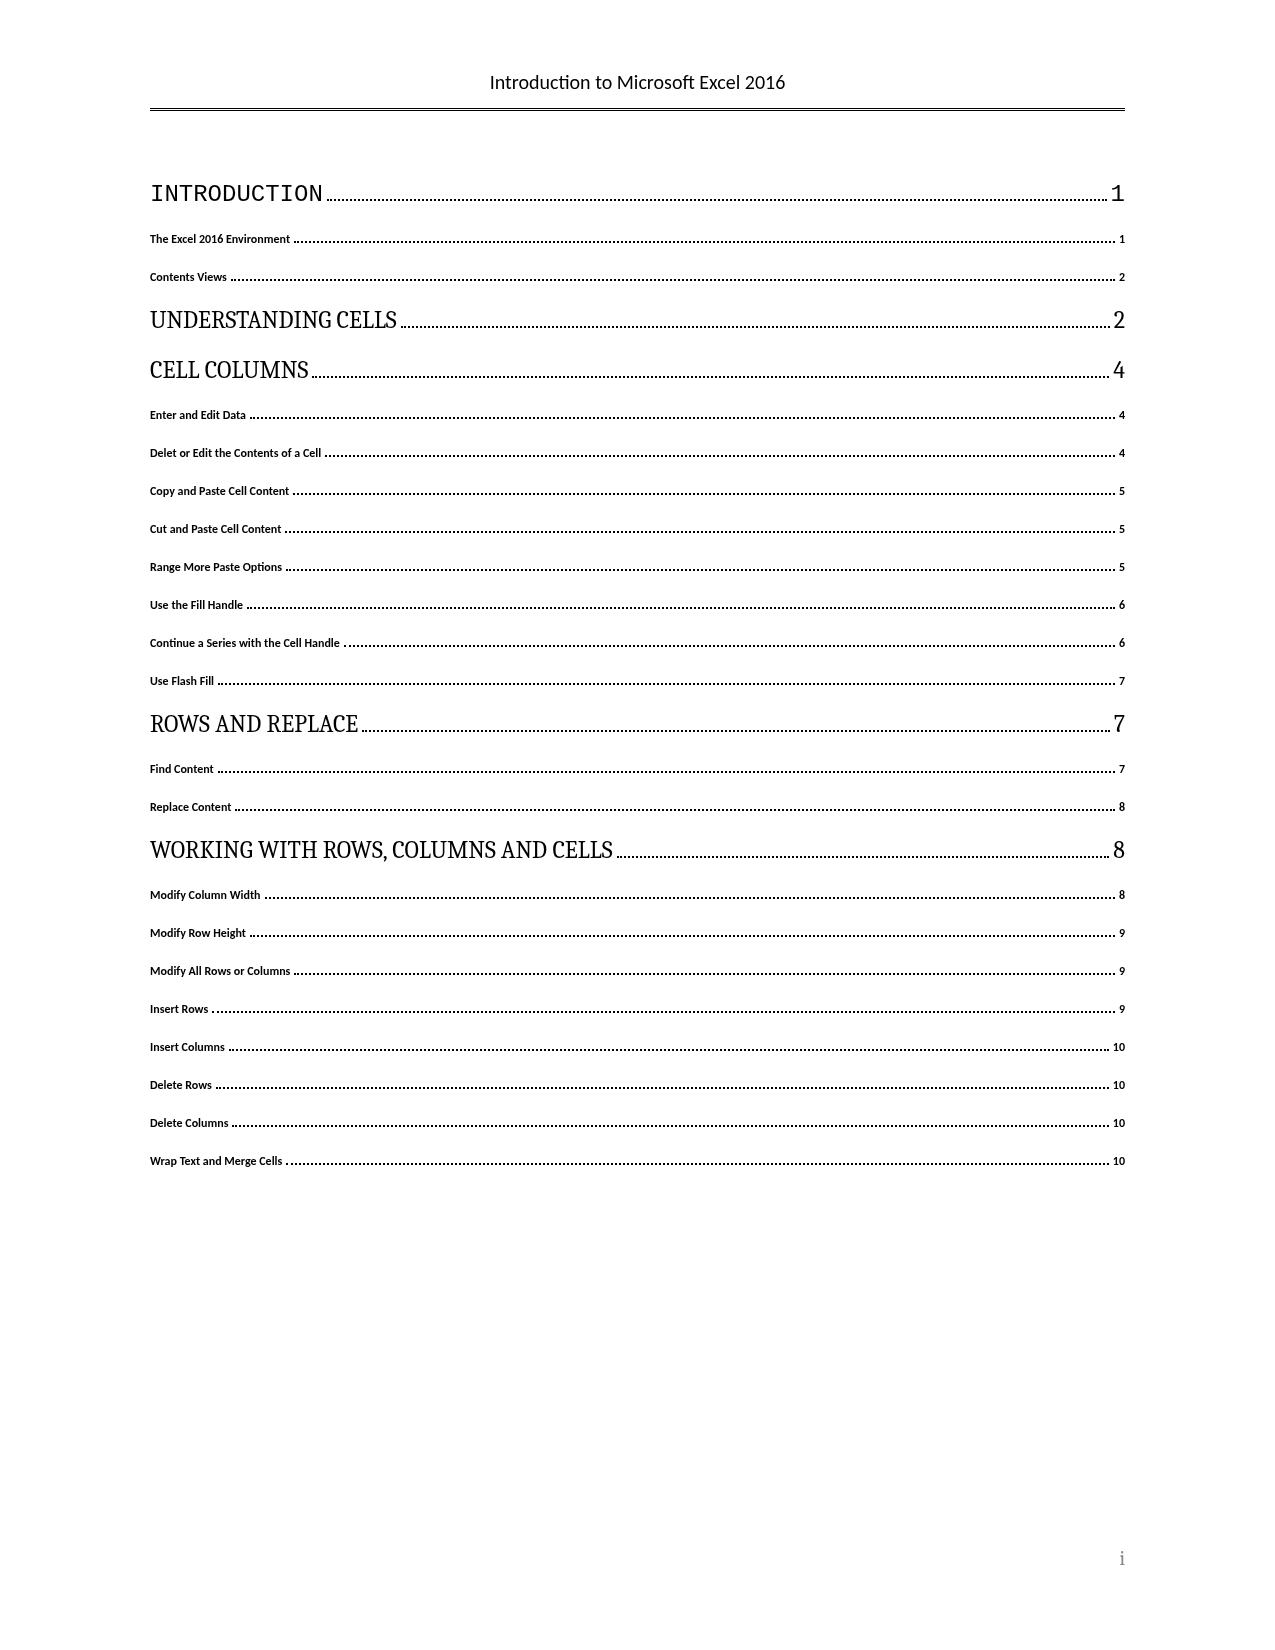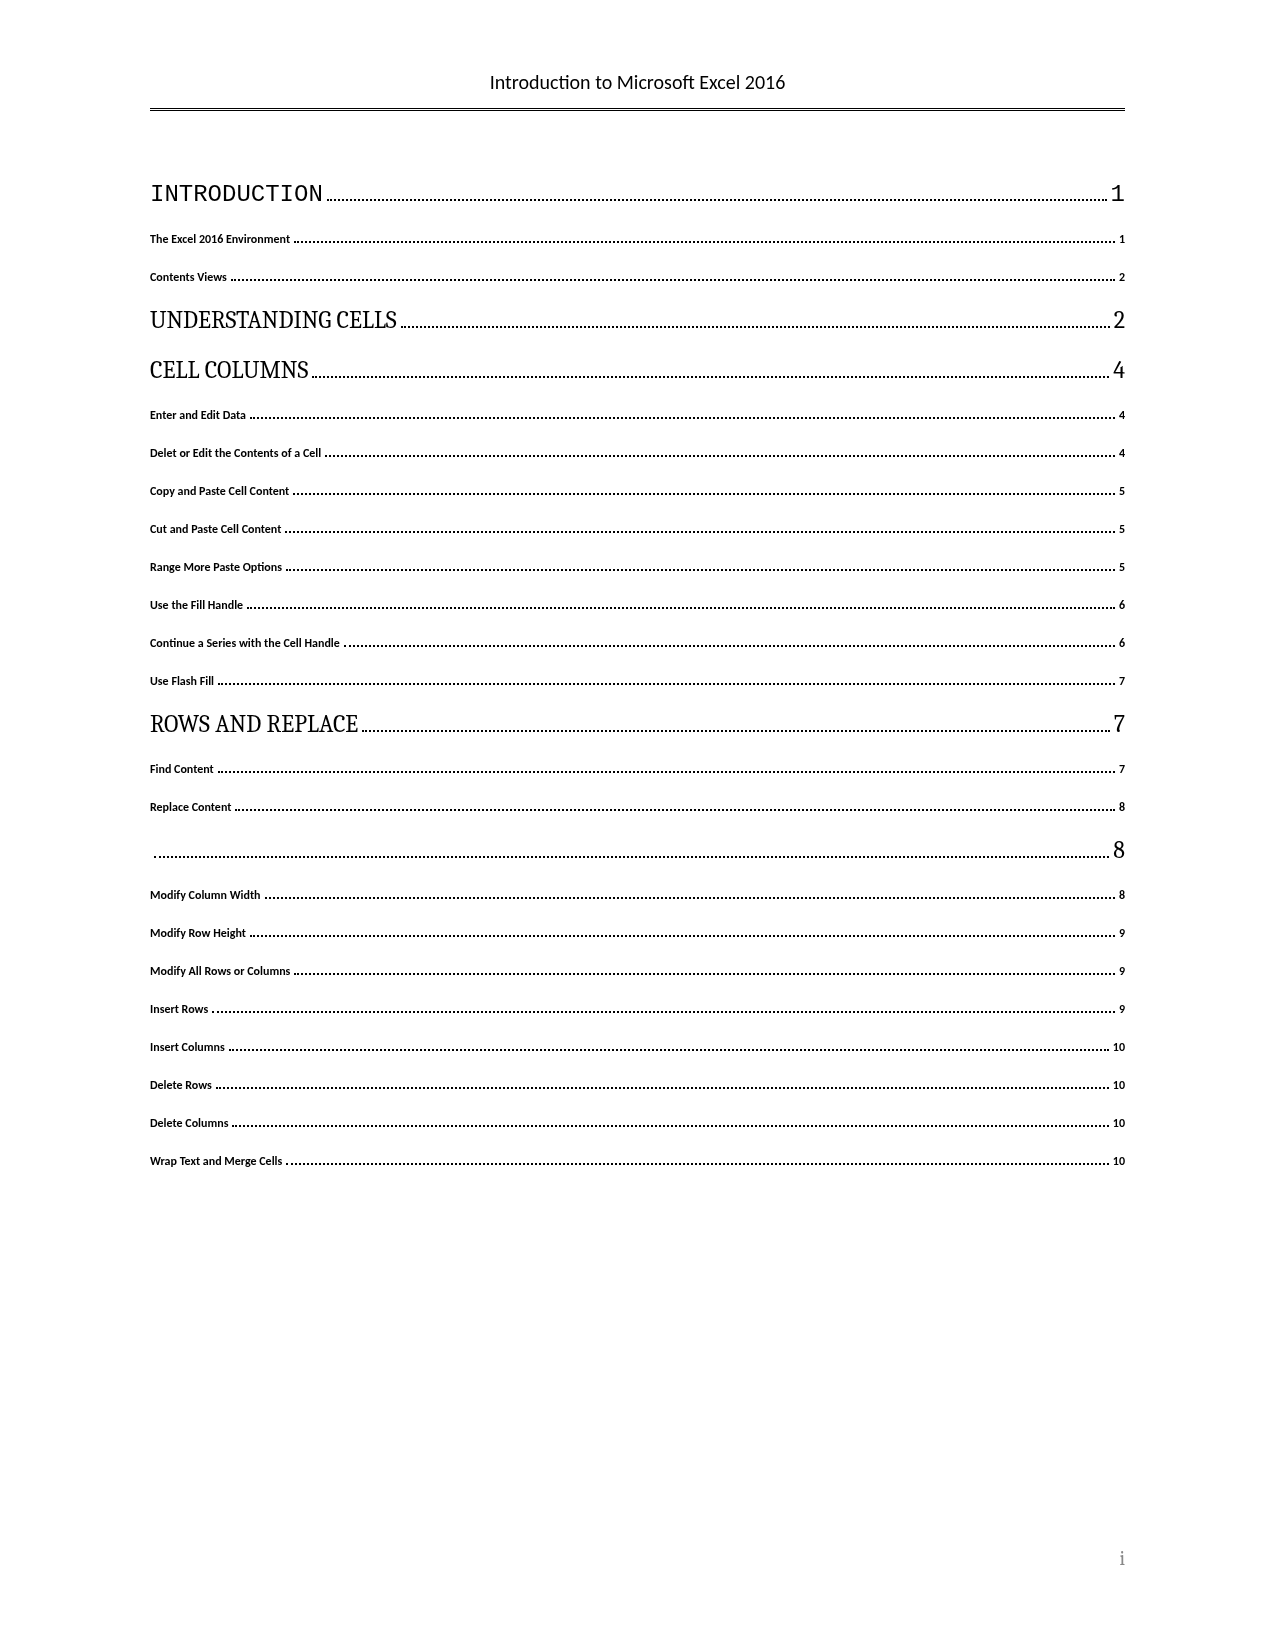--- a/index.html
+++ b/index.html
@@ -156,6 +156,7 @@
         <span class="toc-page">8</span>
       </div>
       <div class="toc-row level1">
+        <span class="toc-title">WORKING WITH ROWS, COLUMNS AND CELLS</span>
         <span class="toc-dots"></span>
         <span class="toc-page">8</span>
       </div>

